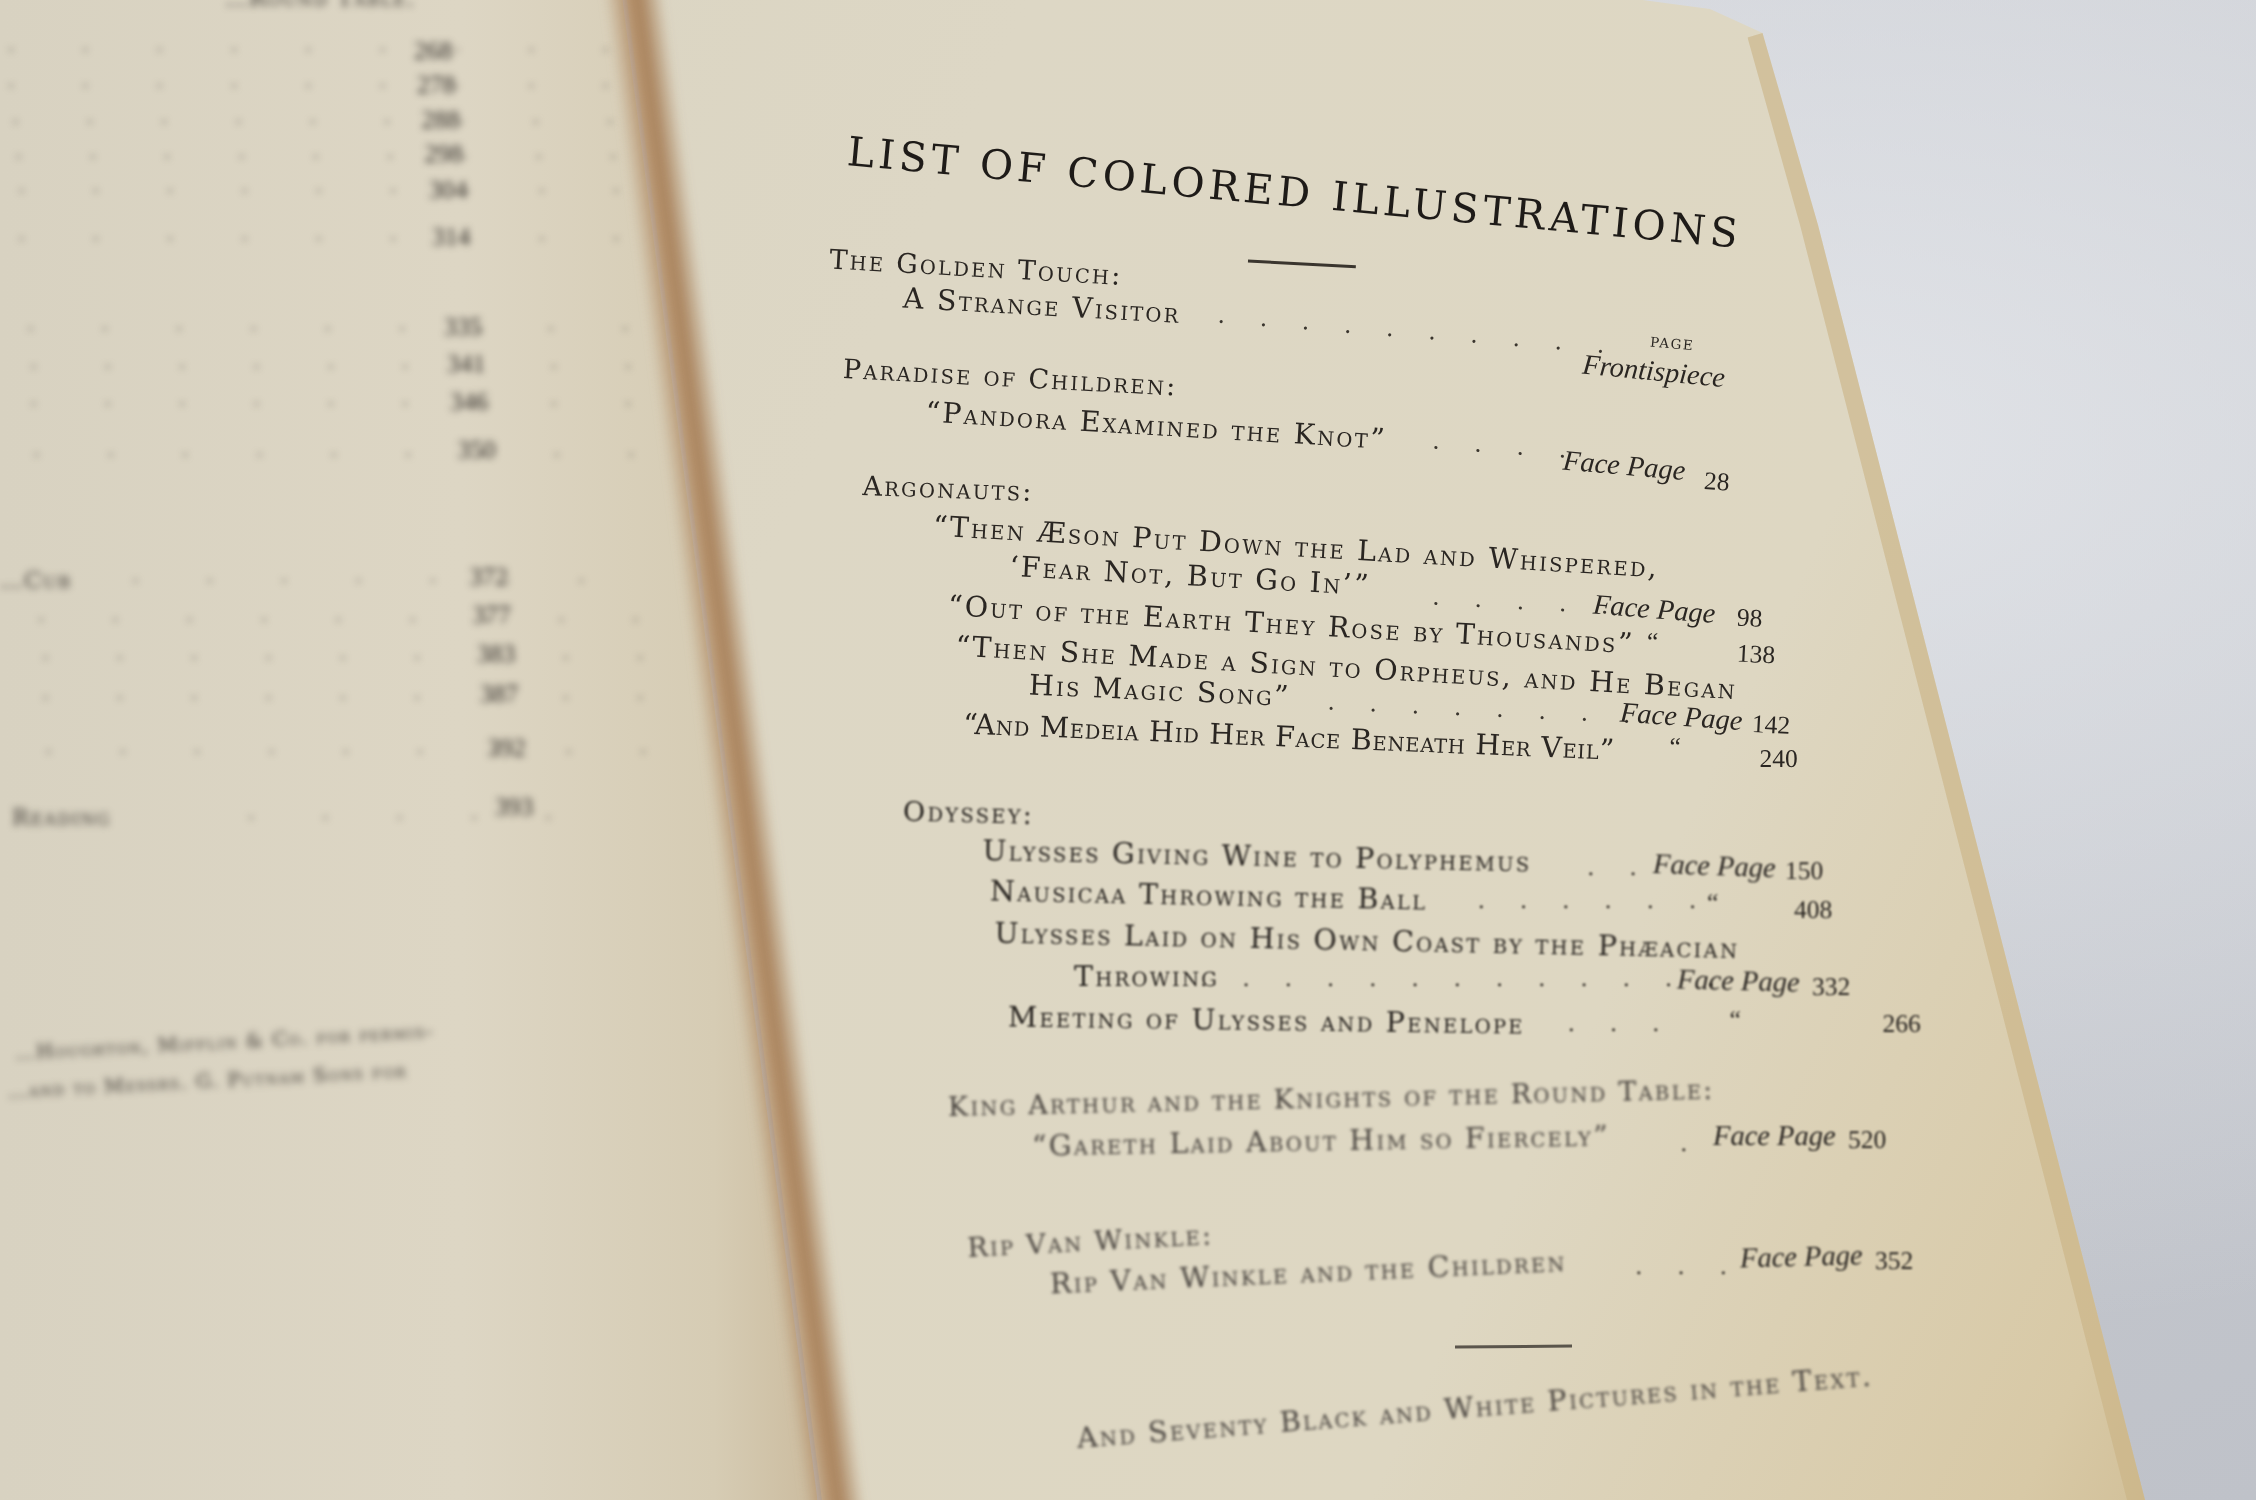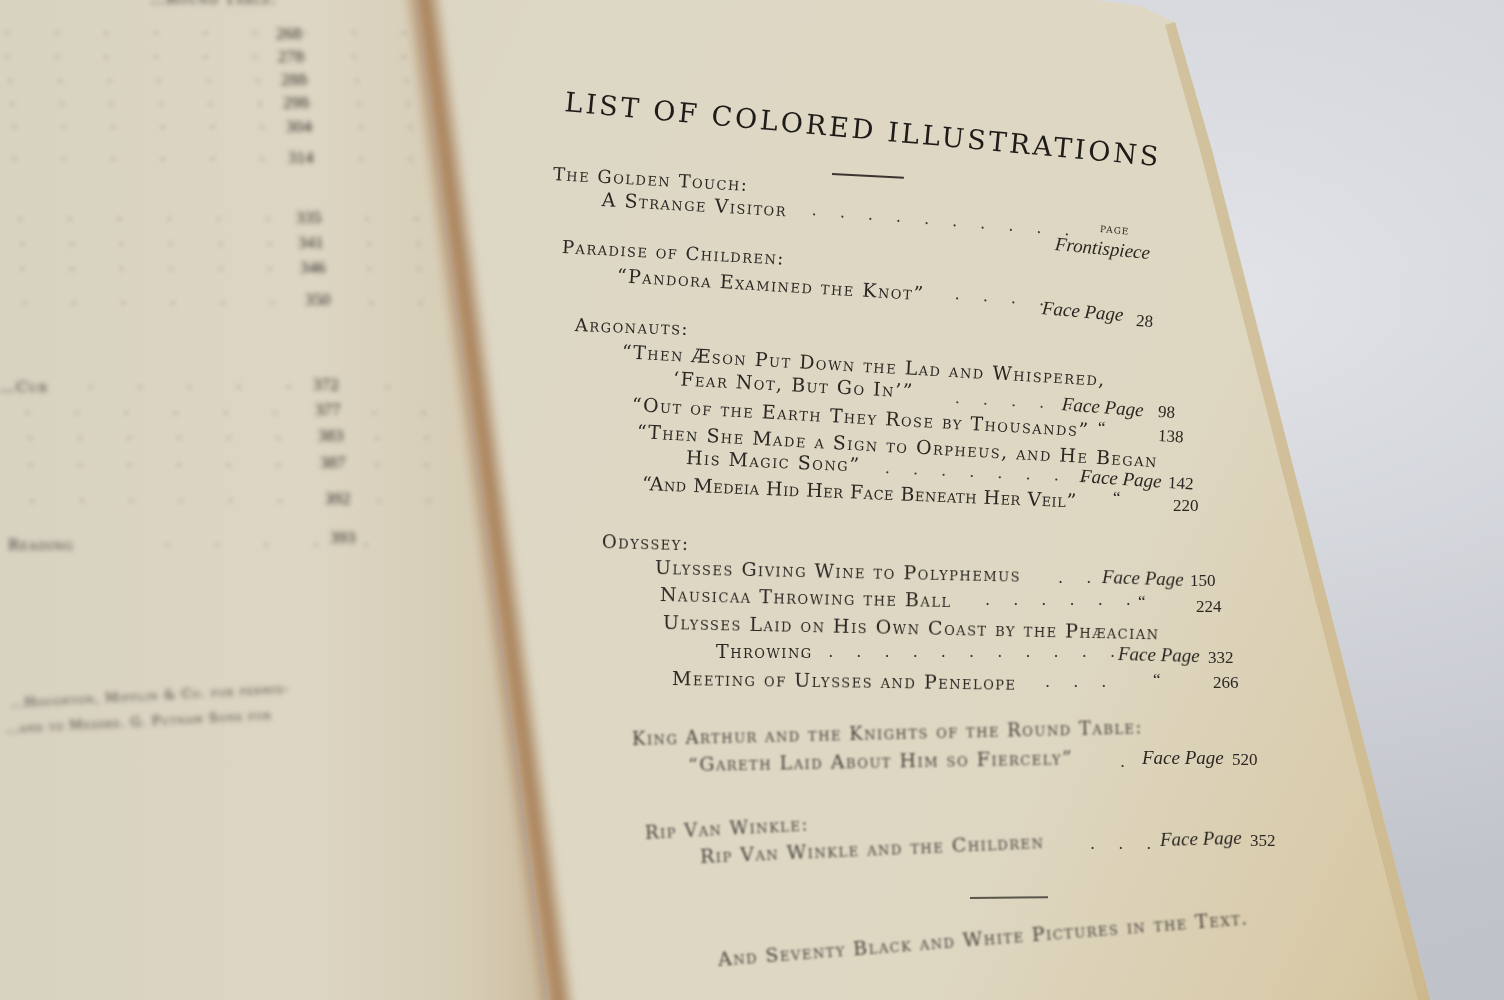--- a/index.html
+++ b/index.html
@@ -176,7 +176,7 @@
 
     <div class="line item" style="left:642px; top:472px; transform:rotate(2.3deg); letter-spacing:0.5px;">“And Medeia Hid Her Face Beneath Her Veil”</div>
     <div class="line pg" style="left:1113px; top:488px;">“</div>
-    <div class="line pg" style="left:1173px; top:496px;">220</div>
+    <div class="line pg" style="left:1173px; top:496px;">240</div>
 
     <div class="line sect soft" style="left:602px; top:531px; transform:rotate(1.5deg);">Odyssey:</div>
     <div class="line item soft" style="left:655px; top:556px; transform:rotate(1.2deg);">Ulysses Giving Wine to Polyphemus</div>

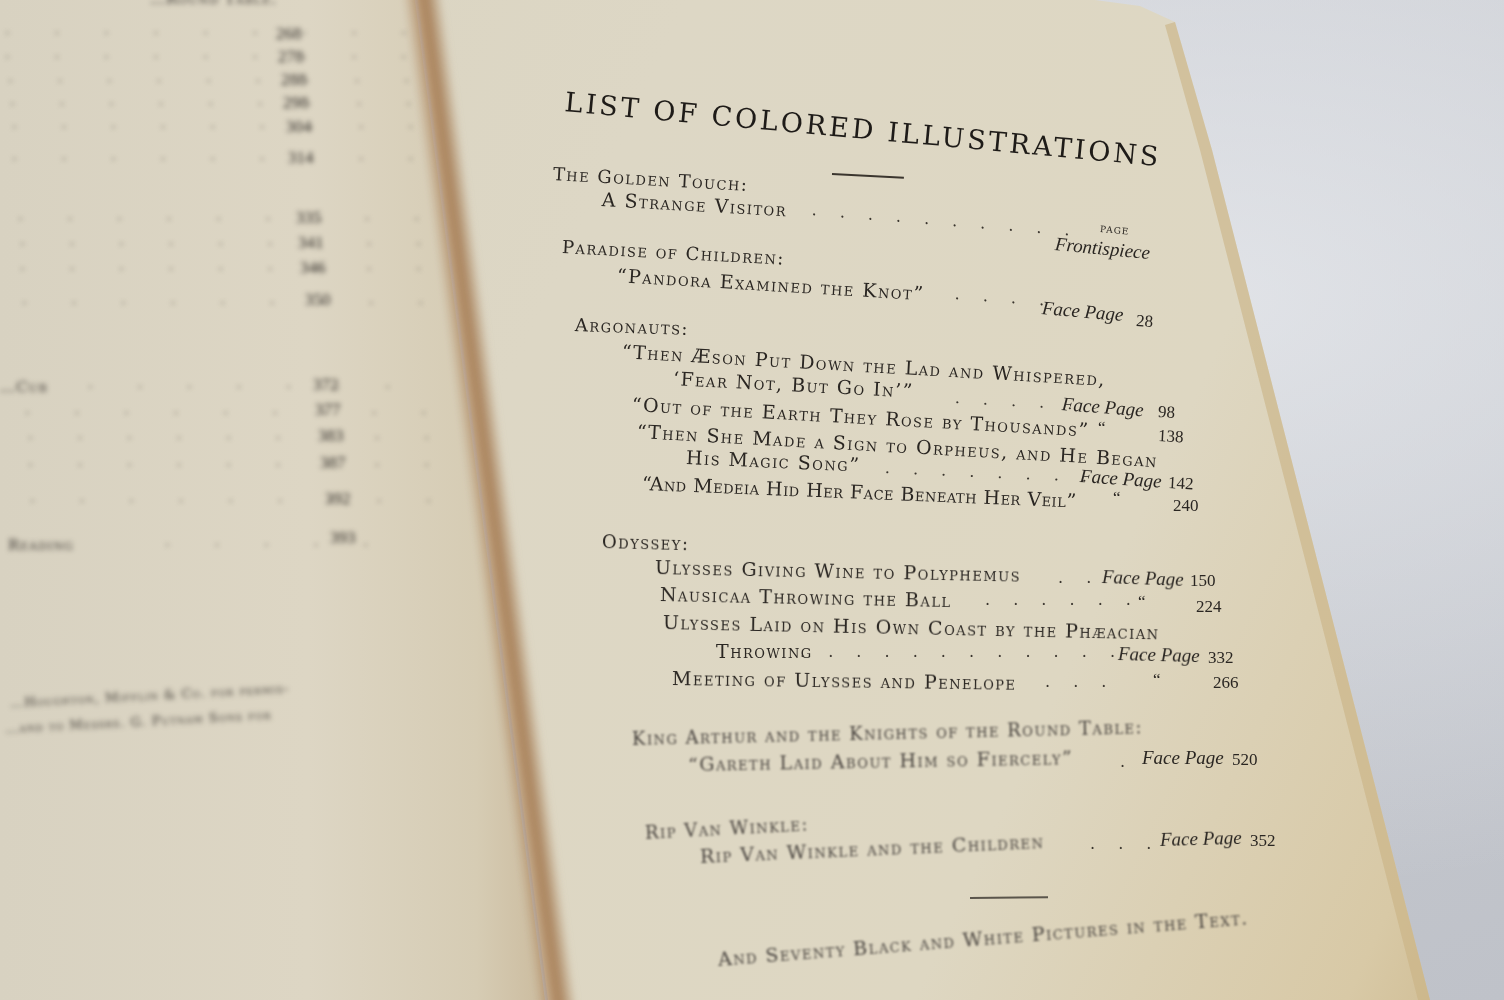--- a/index.html
+++ b/index.html
@@ -187,7 +187,7 @@
     <div class="line item soft" style="left:660px; top:583px; transform:rotate(1.2deg);">Nausicaa Throwing the Ball</div>
     <div class="line lead soft" style="left:985px; top:590px;">. . . . . .</div>
     <div class="line pg soft" style="left:1138px; top:592px;">“</div>
-    <div class="line pg soft" style="left:1196px; top:597px;">224</div>
+    <div class="line pg soft" style="left:1196px; top:597px;">408</div>
 
     <div class="line item soft" style="left:663px; top:611px; transform:rotate(1.2deg);">Ulysses Laid on His Own Coast by the Phæacian</div>
     <div class="line item soft" style="left:716px; top:640px;">Throwing</div>

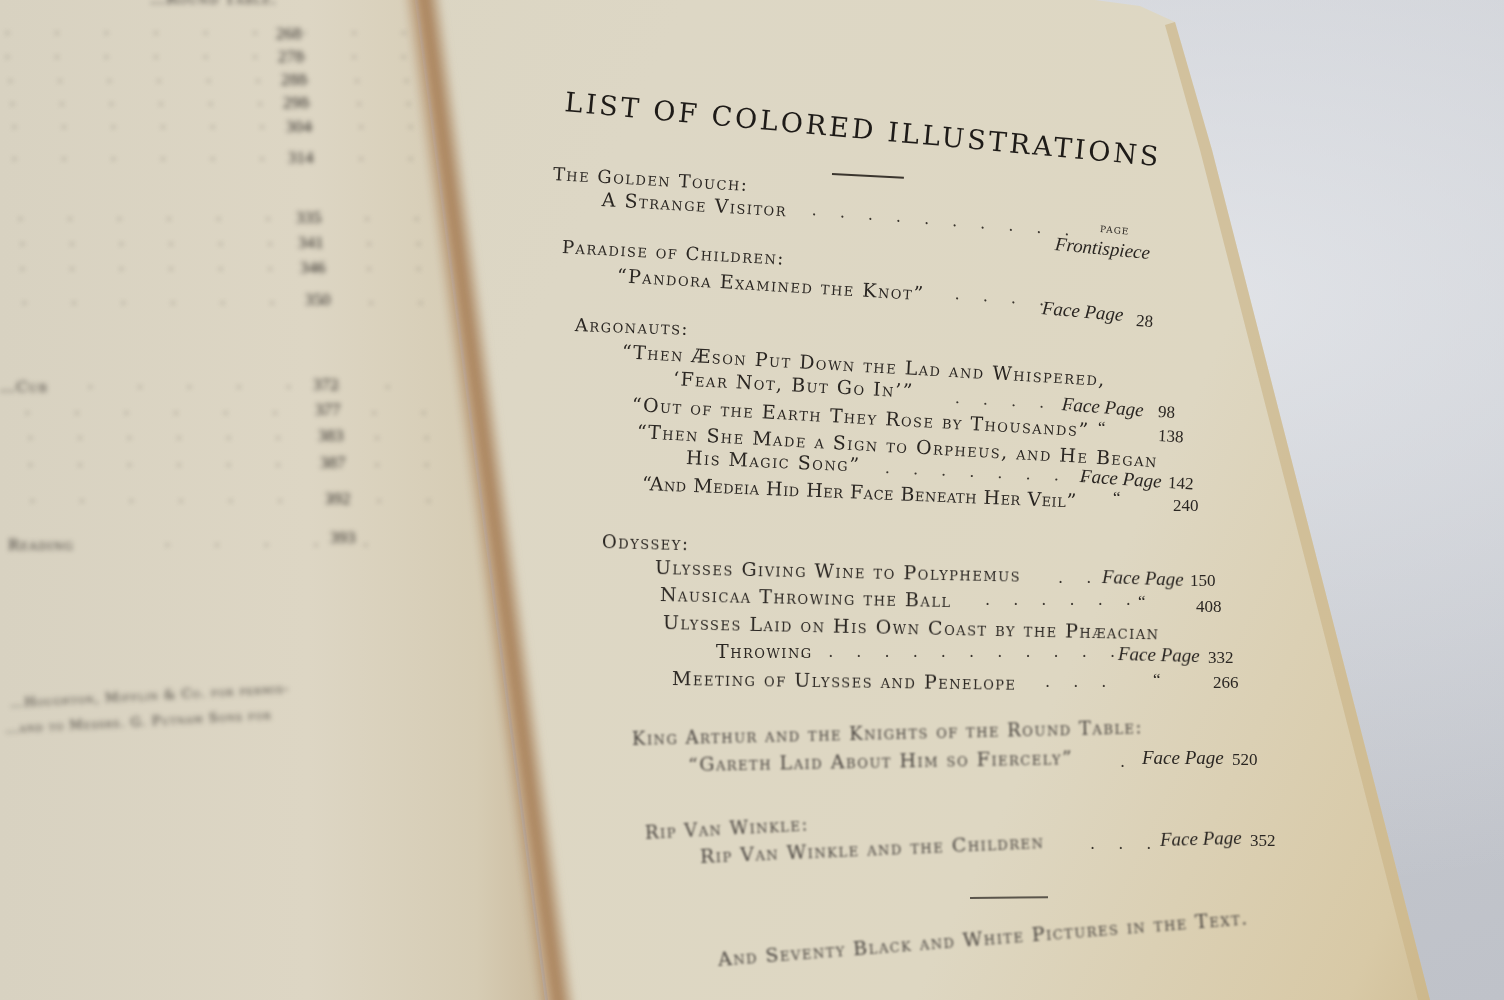--- a/index.html
+++ b/index.html
@@ -198,7 +198,7 @@
     <div class="line item soft" style="left:672px; top:667px; transform:rotate(0.8deg);">Meeting of Ulysses and Penelope</div>
     <div class="line lead soft" style="left:1045px; top:672px;">. . .</div>
     <div class="line pg soft" style="left:1153px; top:670px;">“</div>
-    <div class="line pg soft" style="left:1213px; top:673px;text-align:center;">266</div>
+    <div class="line pg soft" style="left:1255px; top:673px;text-align:center;">266</div>
 
     <div class="line sect softer" style="left:632px; top:728px; transform:rotate(-1.3deg);">King Arthur and the Knights of the Round Table:</div>
     <div class="line item softer" style="left:688px; top:753px; transform:rotate(-1deg);">“Gareth Laid About Him so Fiercely”</div>

